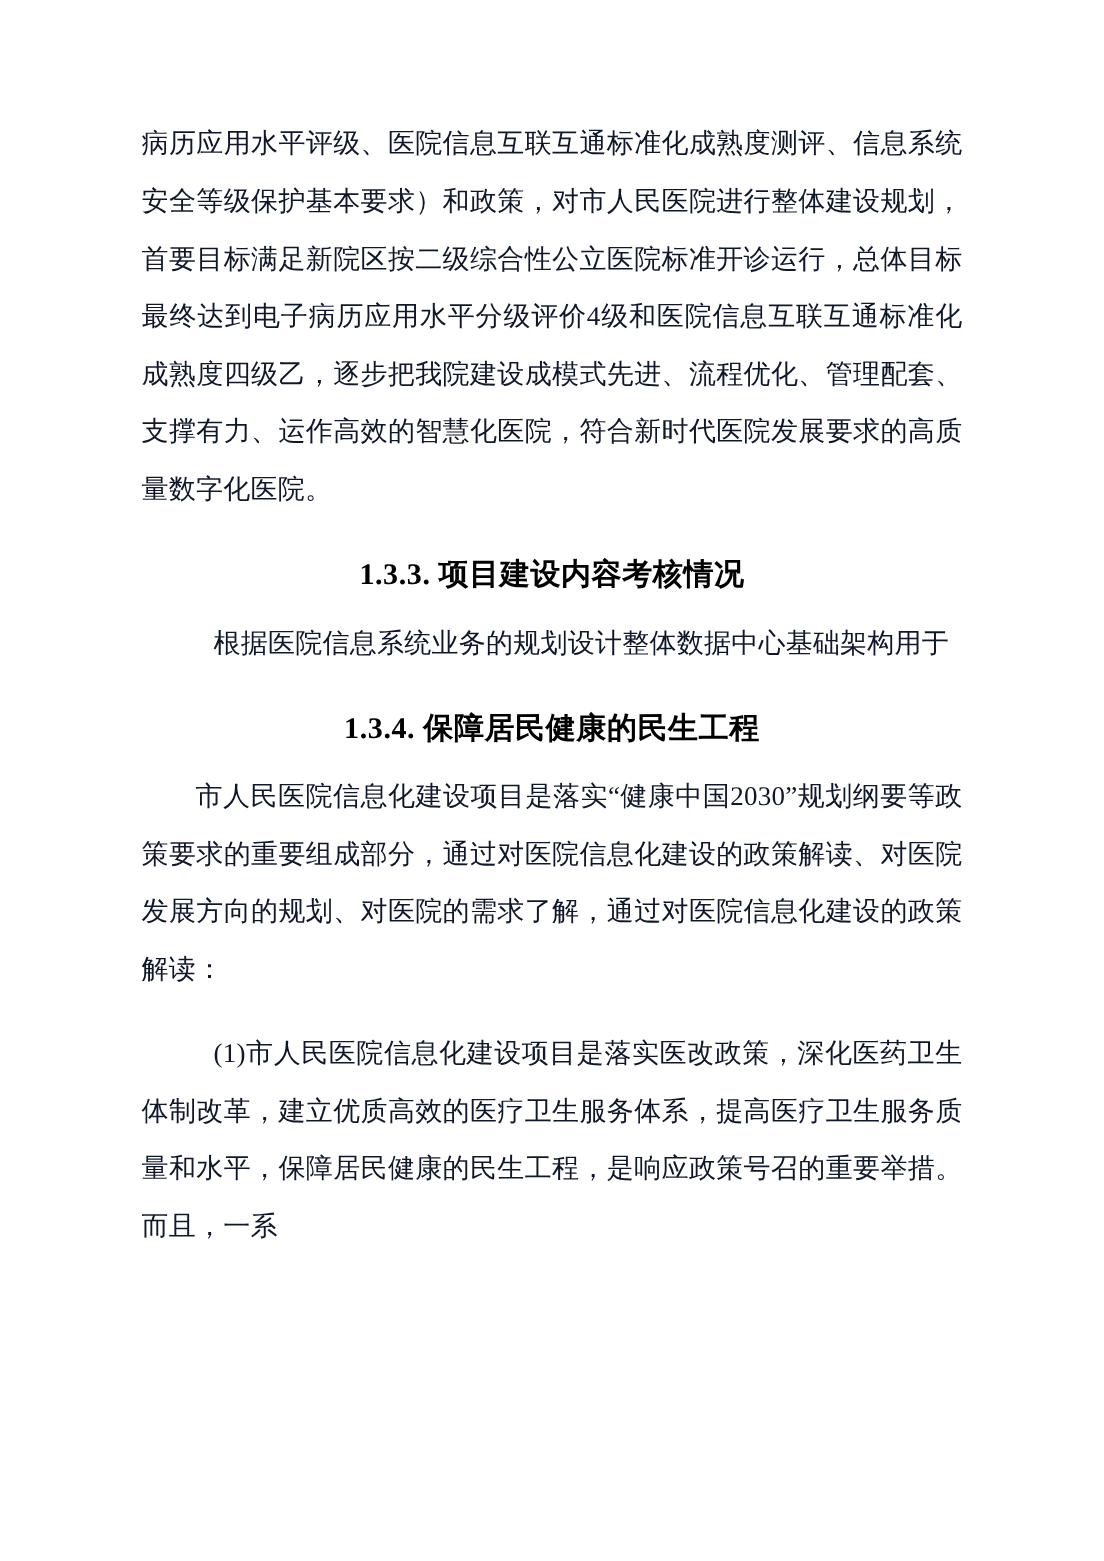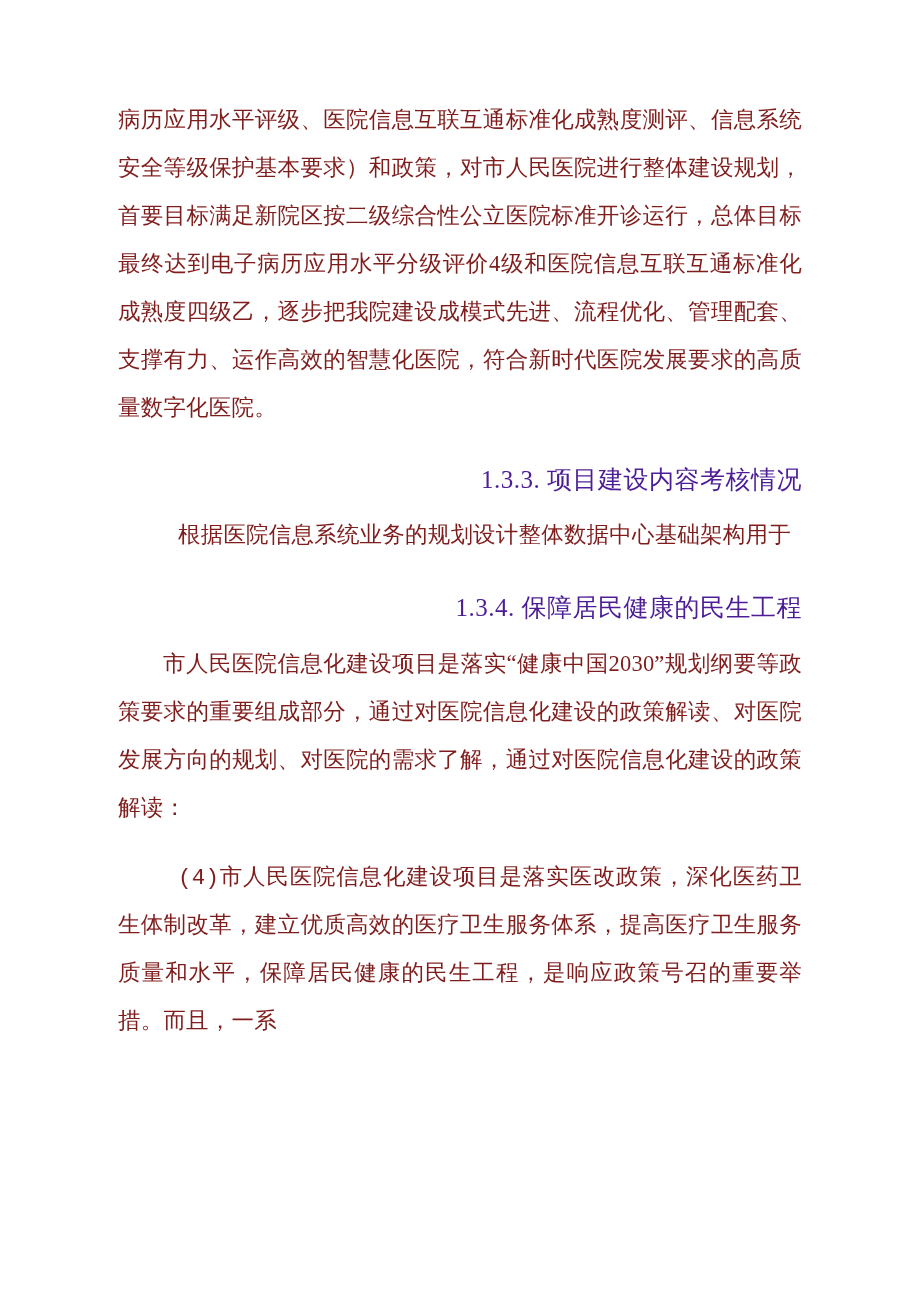--- a/index.html
+++ b/index.html
@@ -31,7 +31,7 @@
     text-align: justify;
     text-justify: inter-ideograph;
     letter-spacing: 0.2px;
-    color: #7f1d1d;
+    color: #0f172a;
   }
   p.indent2 {
     text-indent: 45px;

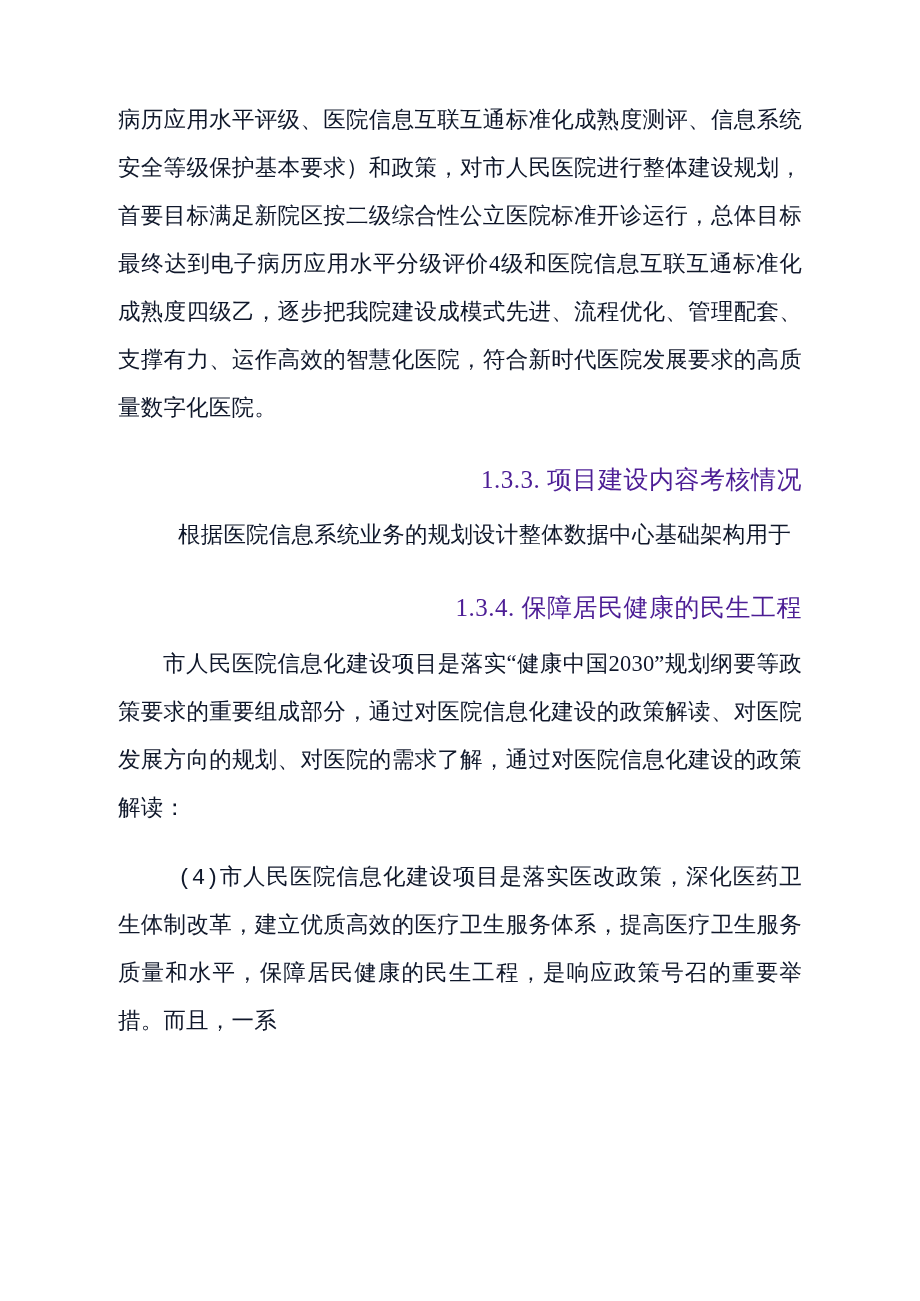--- a/index.html
+++ b/index.html
@@ -43,11 +43,11 @@
   h2.heading {
     margin: 26px 0 10px 0;
     font-size: 25px;
-    font-weight: normal;
+    font-weight: bold;
     line-height: 44px;
     letter-spacing: 0.5px;
-    color: #4c1d95;
-    text-align: right;
+    color: #000000;
+    text-align: center;
   }
   .gap-md { height: 22px; }
 </style>

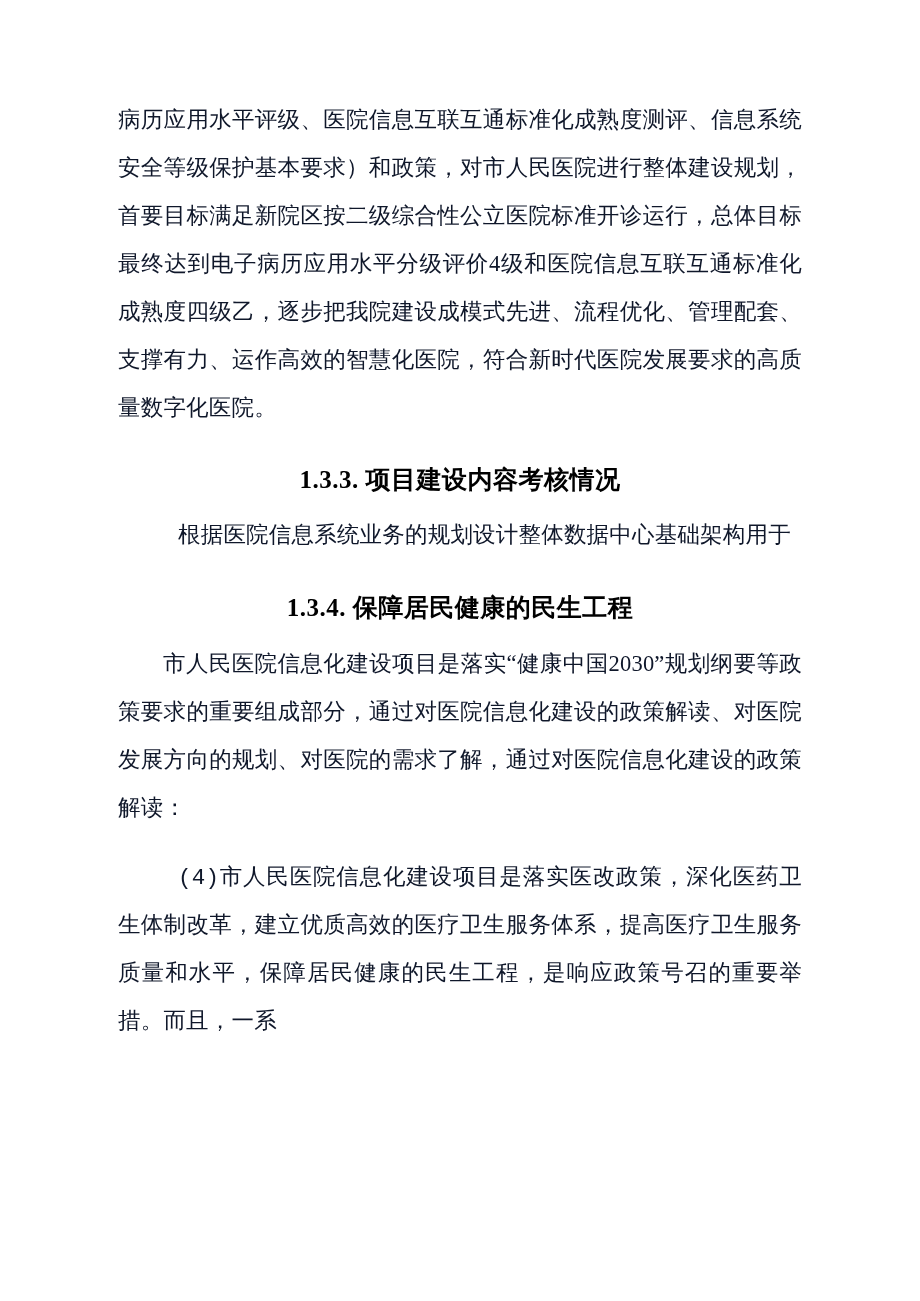--- a/index.html
+++ b/index.html
@@ -38,7 +38,6 @@
   }
   p.indent3 {
     text-indent: 60px;
-    font-family: Liberation Mono, monospace;
   }
   h2.heading {
     margin: 26px 0 10px 0;

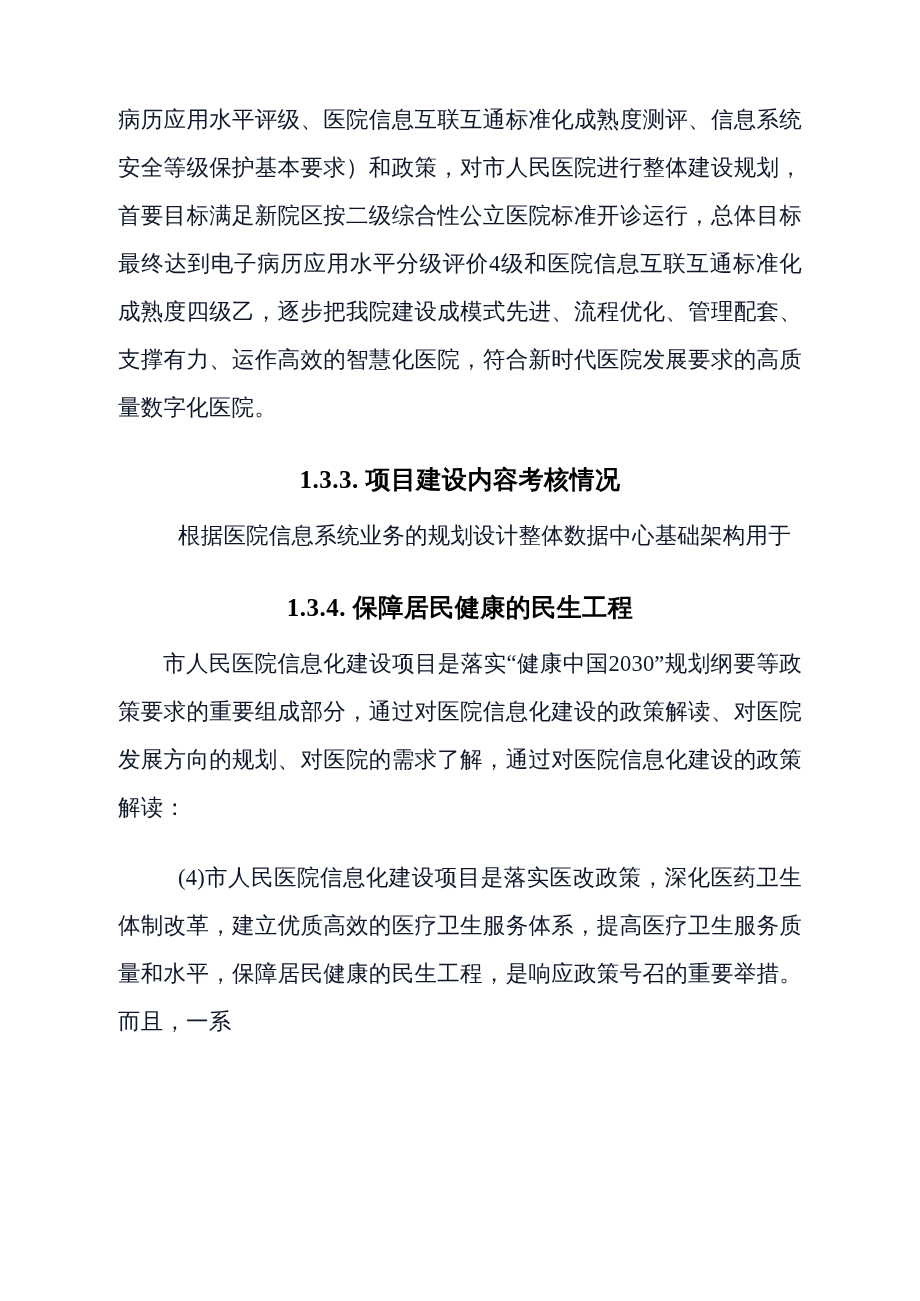--- a/index.html
+++ b/index.html
@@ -69,7 +69,7 @@
 
     <div class="gap-md"></div>
 
-    <p class="para indent3">(4)市人民医院信息化建设项目是落实医改政策，深化医药卫生体制改革，建立优质高效的医疗卫生服务体系，提高医疗卫生服务质量和水平，保障居民健康的民生工程，是响应政策号召的重要举措。而且，一系</p>
+    <p class="para indent3">(1)市人民医院信息化建设项目是落实医改政策，深化医药卫生体制改革，建立优质高效的医疗卫生服务体系，提高医疗卫生服务质量和水平，保障居民健康的民生工程，是响应政策号召的重要举措。而且，一系</p>
 
   </div>
 </div>

